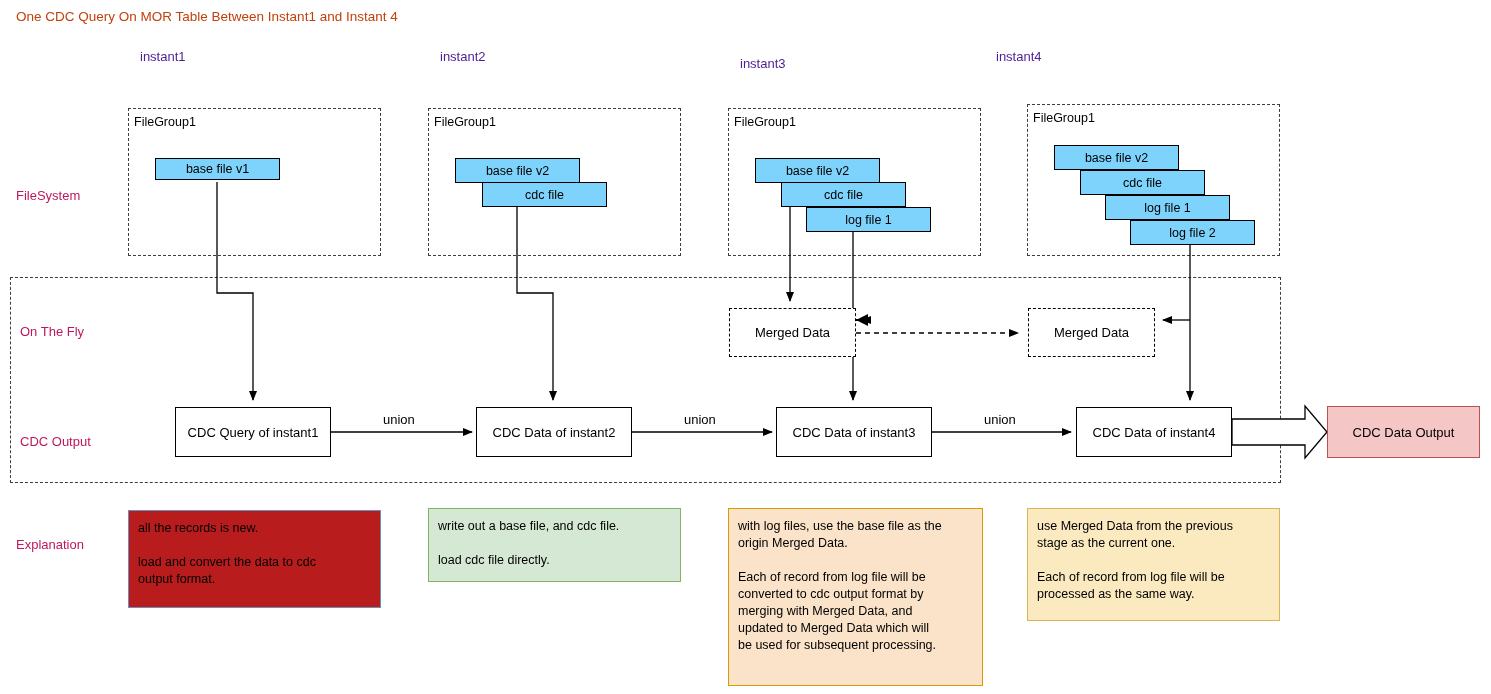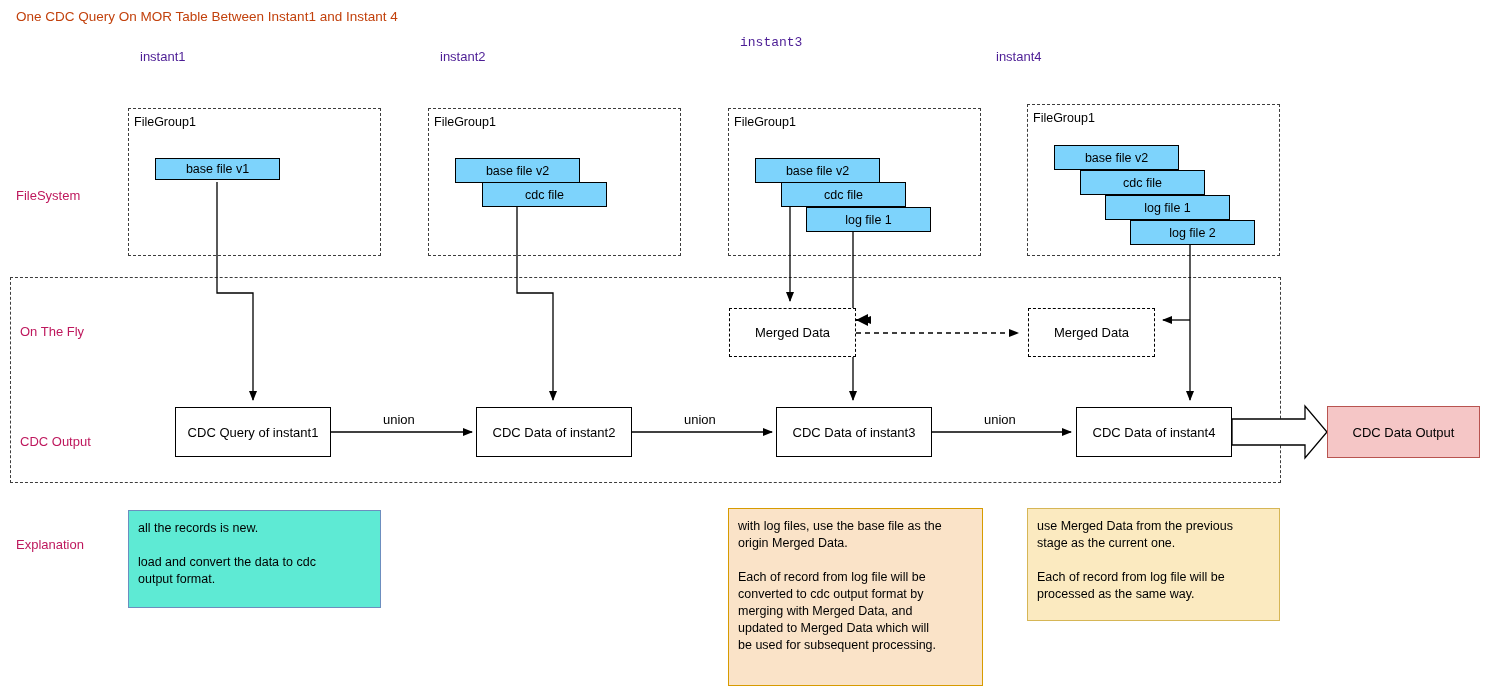--- a/index.html
+++ b/index.html
@@ -135,7 +135,7 @@
 
   <div class="abs col-label" style="left:140px; top:49px;">instant1</div>
   <div class="abs col-label" style="left:440px; top:49px;">instant2</div>
-  <div class="abs col-label" style="left:740px; top:35px;font-family:Liberation Mono, monospace;">instant3</div>
+  <div class="abs col-label" style="left:740px; top:56px;">instant3</div>
   <div class="abs col-label" style="left:996px; top:49px;">instant4</div>
 
   <div class="abs row-label" style="left:16px; top:188px;">FileSystem</div>

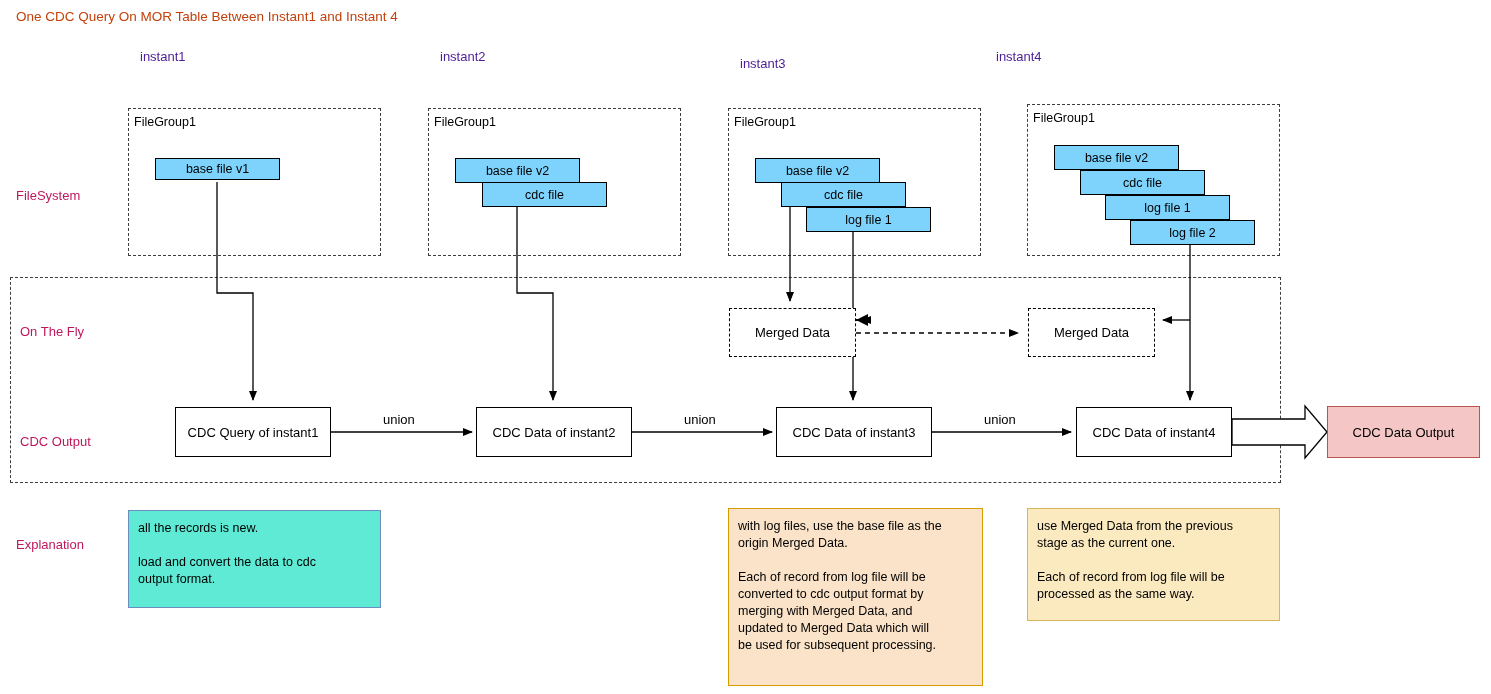--- a/index.html
+++ b/index.html
@@ -229,7 +229,7 @@
 
   <div class="abs output-box" id="output-box" style="left: 1327px; top: 406px; width: 153px; height: 52px; background: rgb(245, 198, 198); border: 1.3px solid rgb(184, 84, 80);">CDC Data Output</div>
 
-  <div class="abs expl-box" id="expl-0" style="left: 128px; top: 510px; width: 253px; height: 98px; background: #5eead4; border: 1.2px solid rgb(108, 142, 191);">all the records is new.
+  <div class="abs expl-box" id="expl-0" style="left: 128px; top: 510px; width: 253px; height: 98px; background: #b91c1c; border: 1.2px solid rgb(108, 142, 191);">all the records is new.
 
 load and convert the data to cdc
 output format.</div>

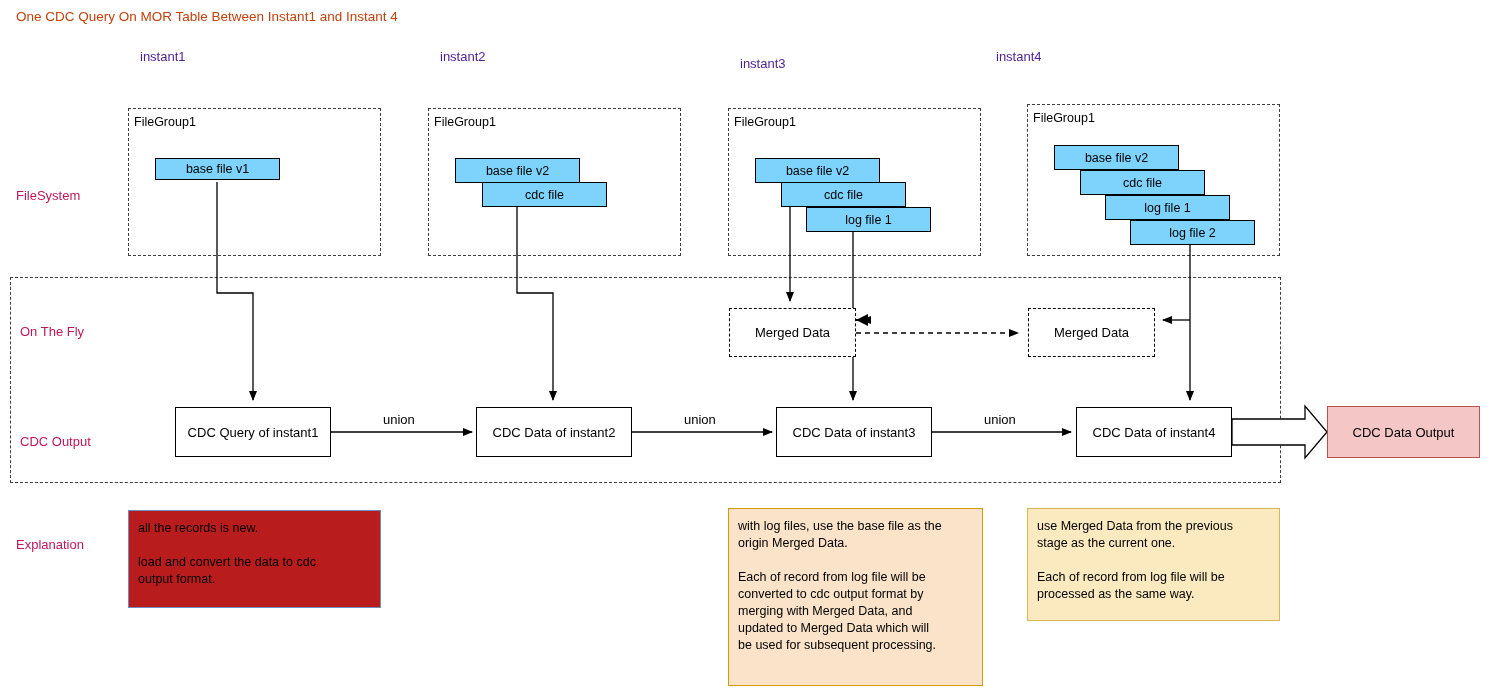--- a/index.html
+++ b/index.html
@@ -233,6 +233,9 @@
 
 load and convert the data to cdc
 output format.</div>
+  <div class="abs expl-box" id="expl-1" style="left: 428px; top: 508px; width: 253px; height: 74px; background: rgb(213, 232, 212); border: 1.2px solid rgb(130, 179, 102);">write out a base file, and cdc file.
+
+load cdc file directly.</div>
   <div class="abs expl-box" id="expl-2" style="left: 728px; top: 508px; width: 255px; height: 178px; background: rgb(250, 227, 200); border: 1.2px solid rgb(215, 155, 0);">with log files, use the base file as the
 origin Merged Data.
 

